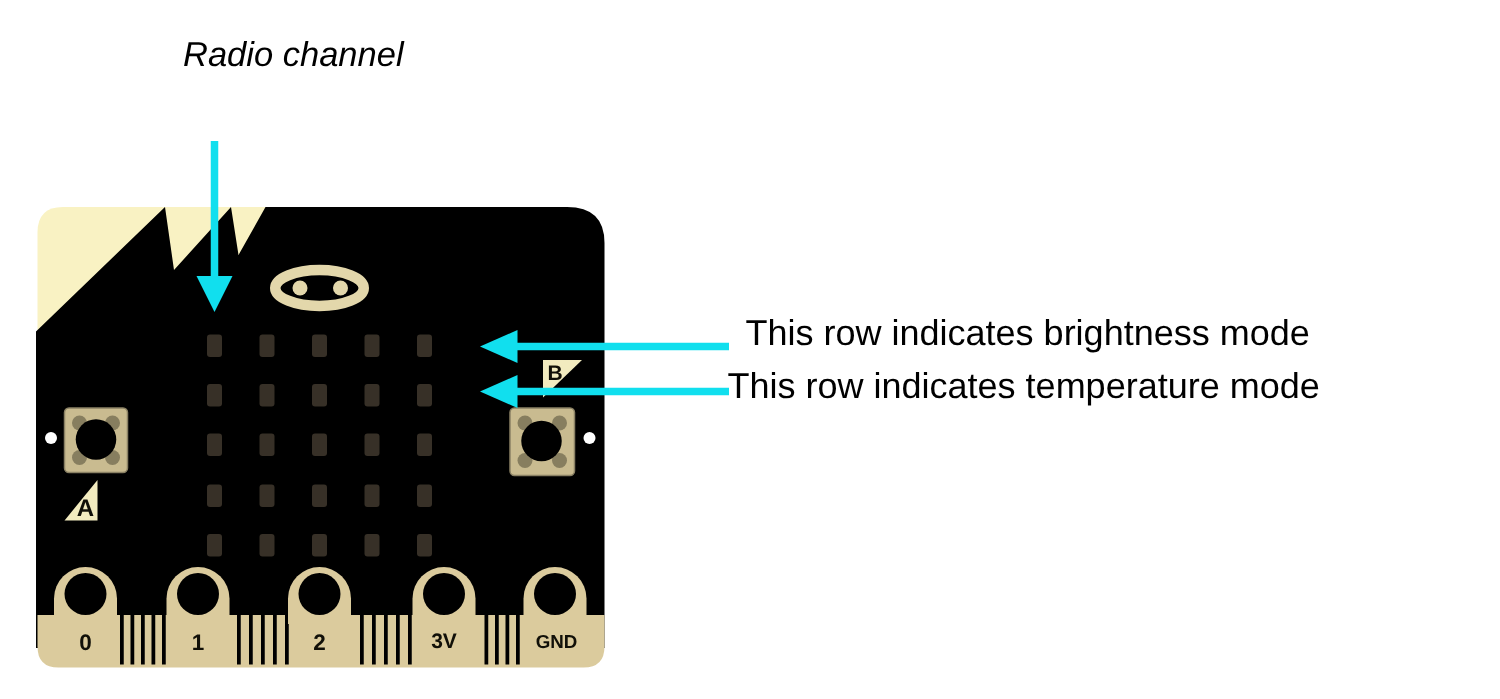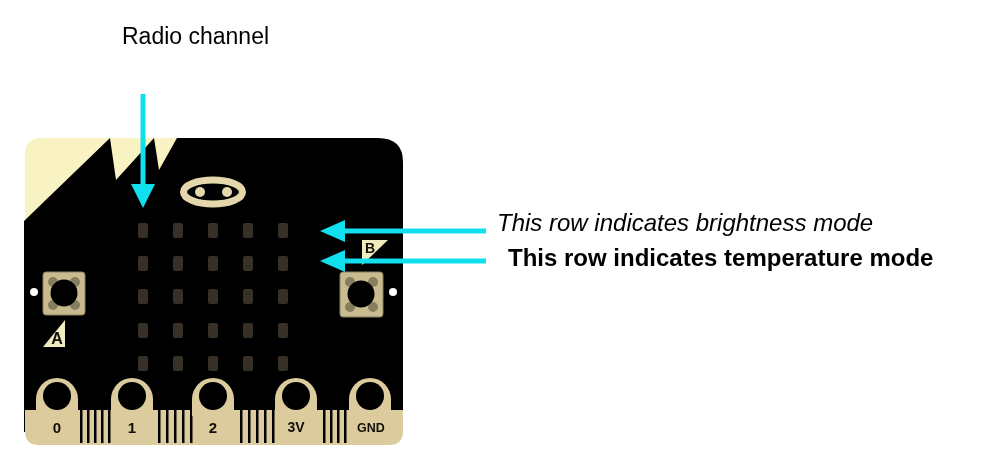--- a/index.html
+++ b/index.html
@@ -28,6 +28,7 @@
     top: 21px;
     font-size: 23px;
     line-height: 30px;
+    font-style: italic;
   }
   .ann-bright { left: 497px; top: 209px; font-style: italic; }
   .ann-temp  { left: 508px; top: 244px; font-weight: bold; }

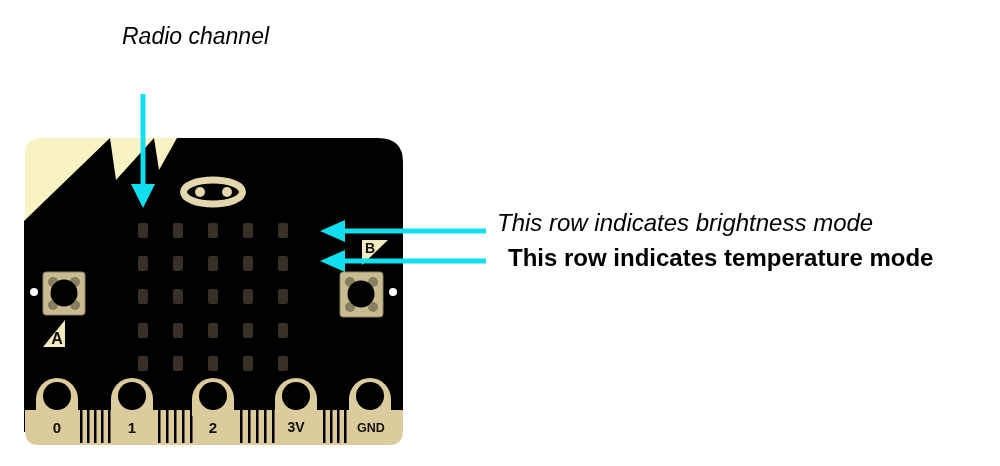--- a/index.html
+++ b/index.html
@@ -30,7 +30,7 @@
     line-height: 30px;
     font-style: italic;
   }
-  .ann-bright { left: 497px; top: 209px; font-style: italic; }
+  .ann-bright { left: 497px; top: 209px; }
   .ann-temp  { left: 508px; top: 244px; font-weight: bold; }
   svg text {
     font-family: "Liberation Sans", sans-serif;

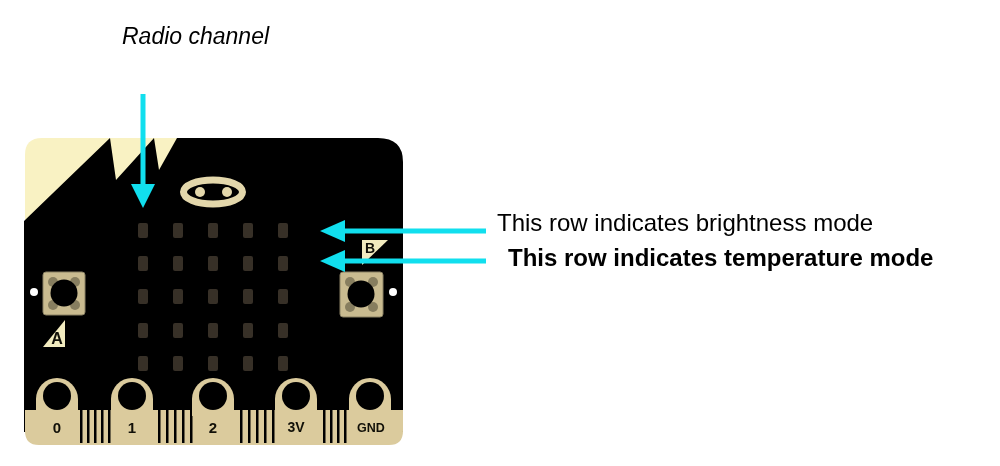--- a/index.html
+++ b/index.html
@@ -31,7 +31,7 @@
     font-style: italic;
   }
   .ann-bright { left: 497px; top: 209px; }
-  .ann-temp  { left: 508px; top: 244px; font-weight: bold; }
+  .ann-temp  { left: 485px; top: 244px; }
   svg text {
     font-family: "Liberation Sans", sans-serif;
     font-weight: bold;

